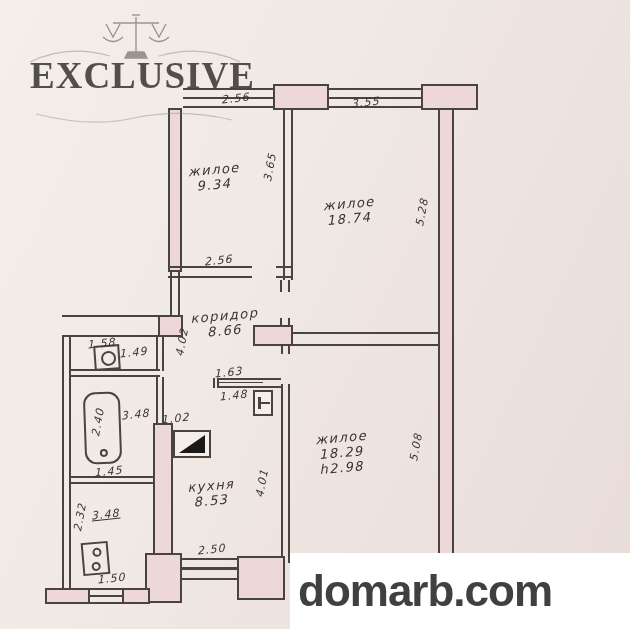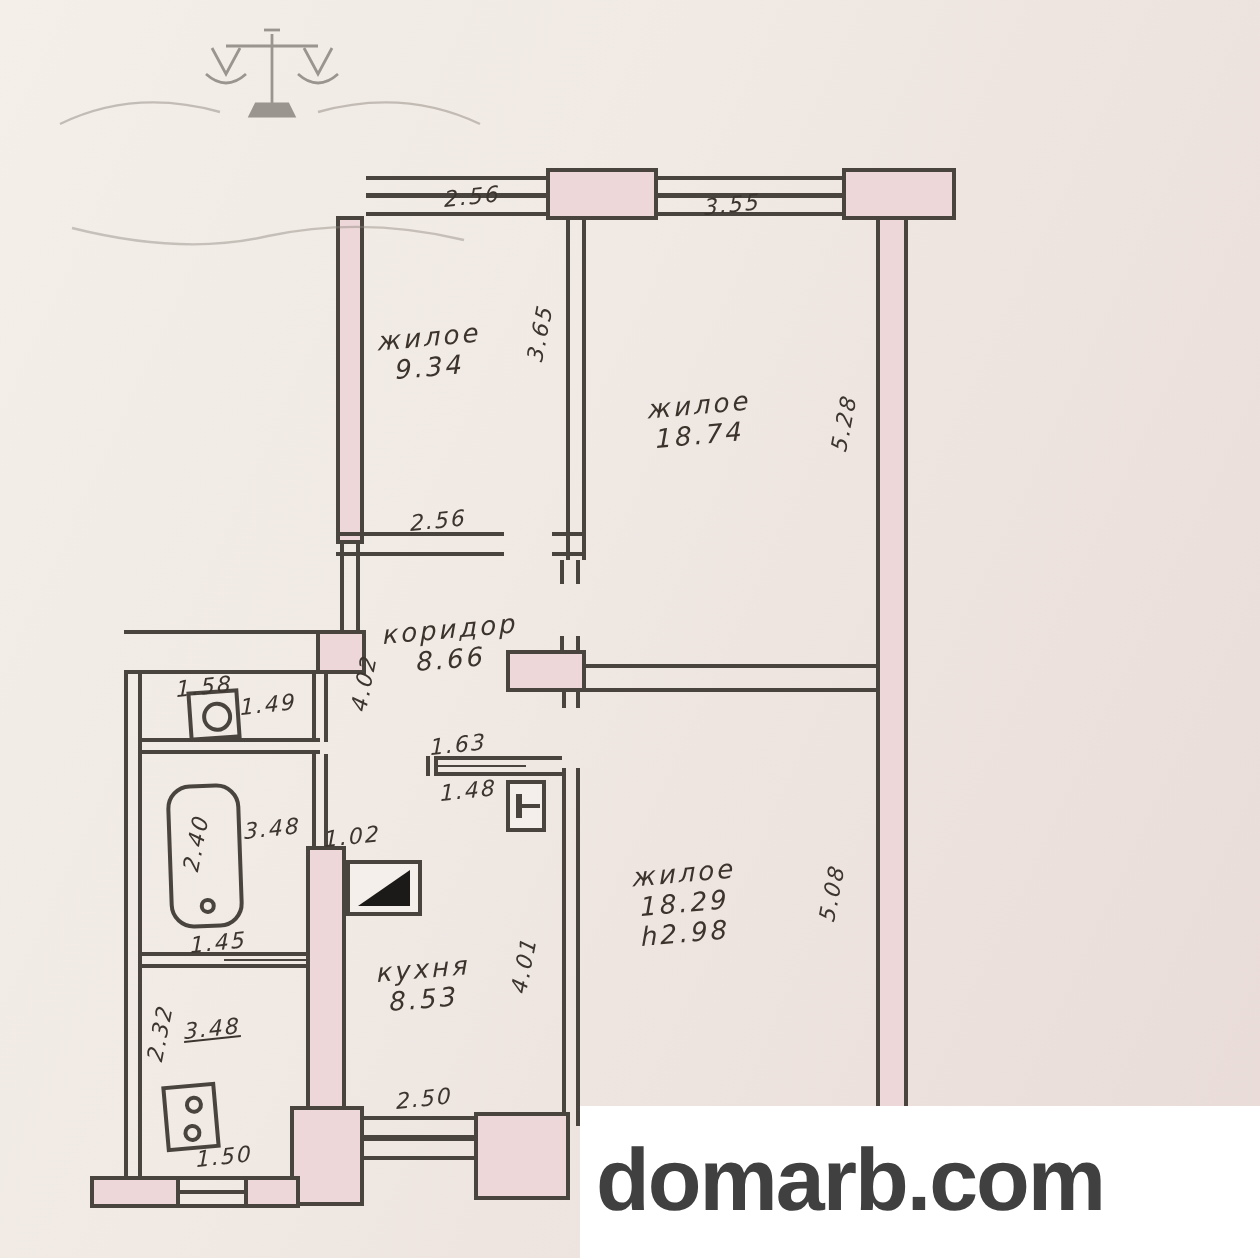--- a/index.html
+++ b/index.html
@@ -171,6 +171,7 @@
         <path d="M137,16 Q180,4 218,22"></path>
       </g>
     </svg>
+    <div class="brand">EXCLUSIVE</div>
     <svg style="left:10px;top:104px;" width="205" height="18" viewBox="0 0 205 18">
       <path d="M4,4 Q60,18 102,8 Q150,-2 200,10" stroke="#8a837c" fill="none" stroke-width="1.2" opacity="0.5"></path>
     </svg>

